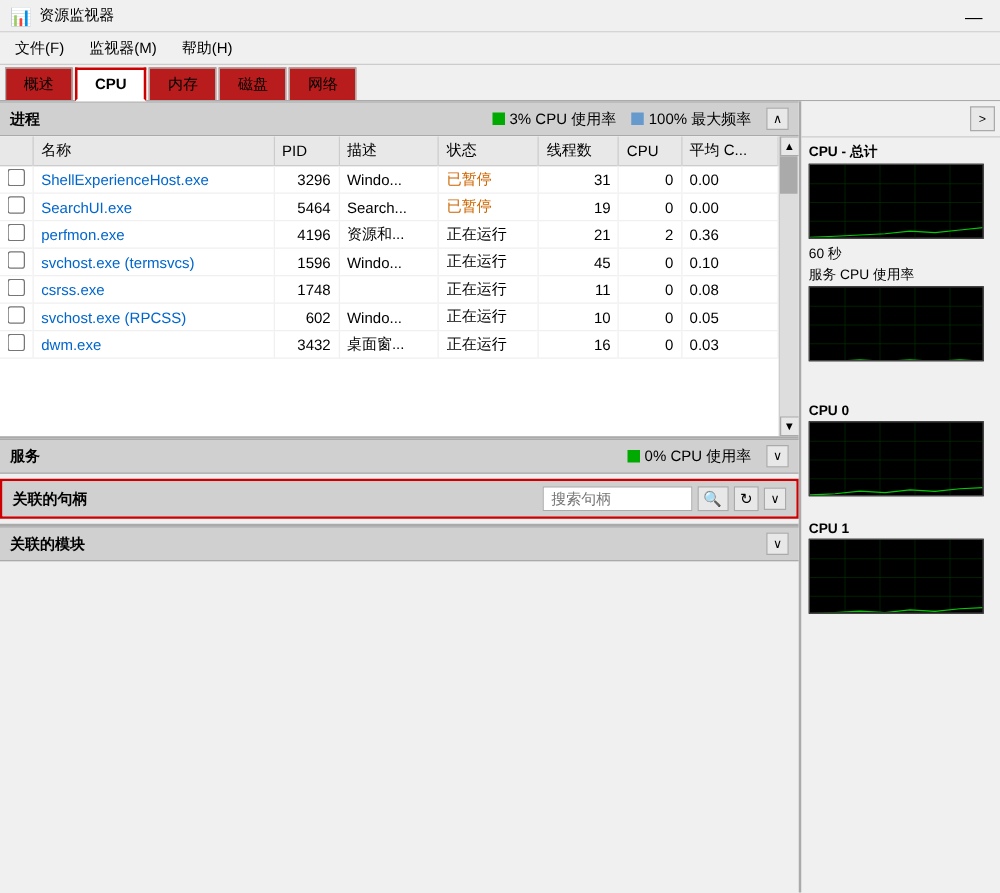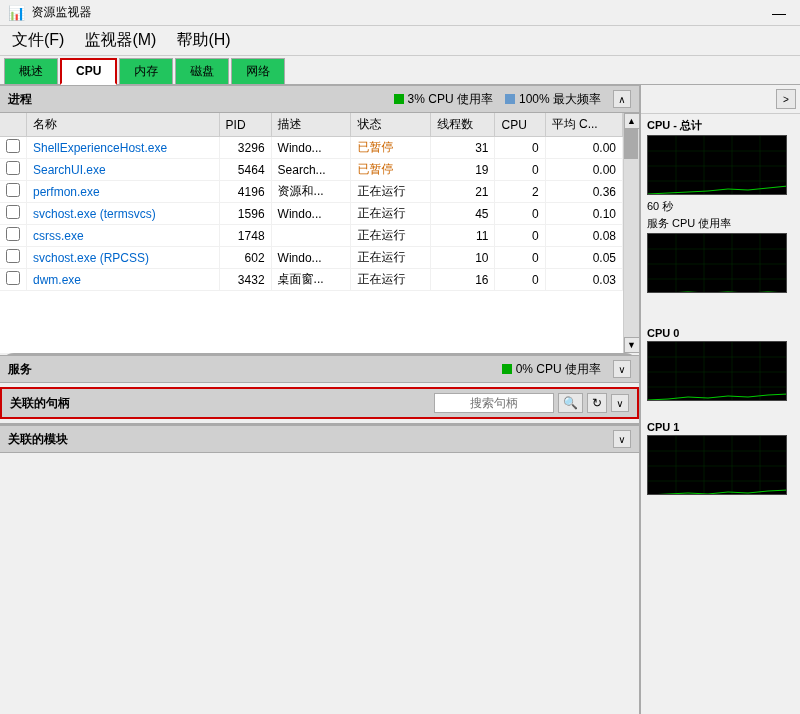--- a/index.html
+++ b/index.html
@@ -21,7 +21,7 @@
       display: flex;
       gap: 12px;
       padding: 2px 8px;
-      font-size: 16px;
+      font-size: 12px;
       border-bottom: 1px solid #ccc;
       background: #f0f0f0;
     }

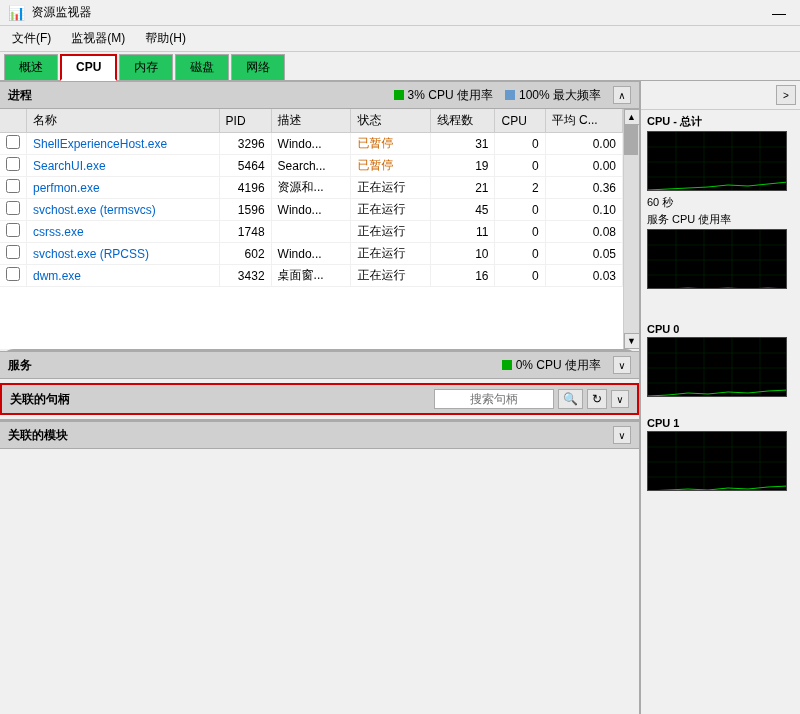--- a/index.html
+++ b/index.html
@@ -40,7 +40,7 @@
       font-size: 12px;
       border: 1px solid #aaa;
       border-bottom: none;
-      background: #22c55e;
+      background: #b91c1c;
       margin-right: 2px;
     }
     .tab.active {

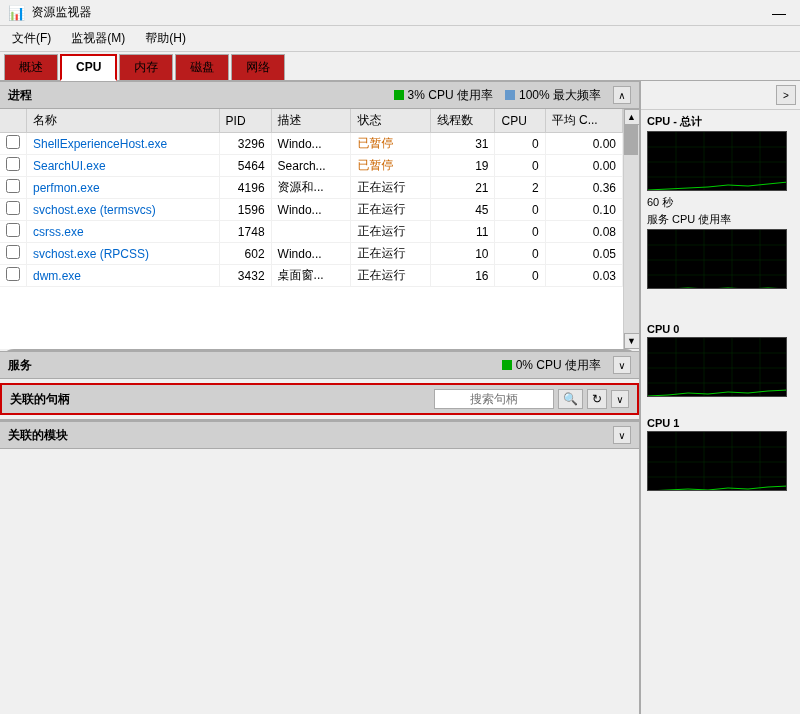--- a/index.html
+++ b/index.html
@@ -115,7 +115,7 @@
     .td-pid { text-align: right; }
     .td-threads { text-align: right; margin-left: 42px; }
     .td-cpu { text-align: right; }
-    .td-avgcpu { text-align: right; }
+    .td-avgcpu { text-align: left; }
     .td-state { color: #cc6600; }
     .td-state-running { color: #000; }
     .row-checkbox { width: 14px; height: 14px; }

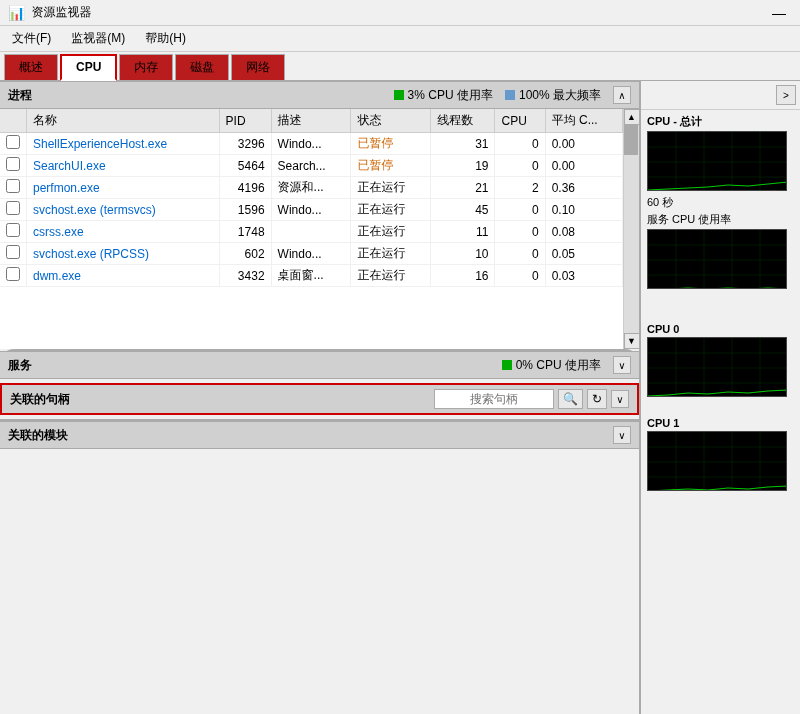--- a/index.html
+++ b/index.html
@@ -122,7 +122,6 @@
 
     .services-section {
       border-top: 2px solid #aaa;
-      border-radius: 14px;
     }
     .services-header {
       background: #d0d0d0;

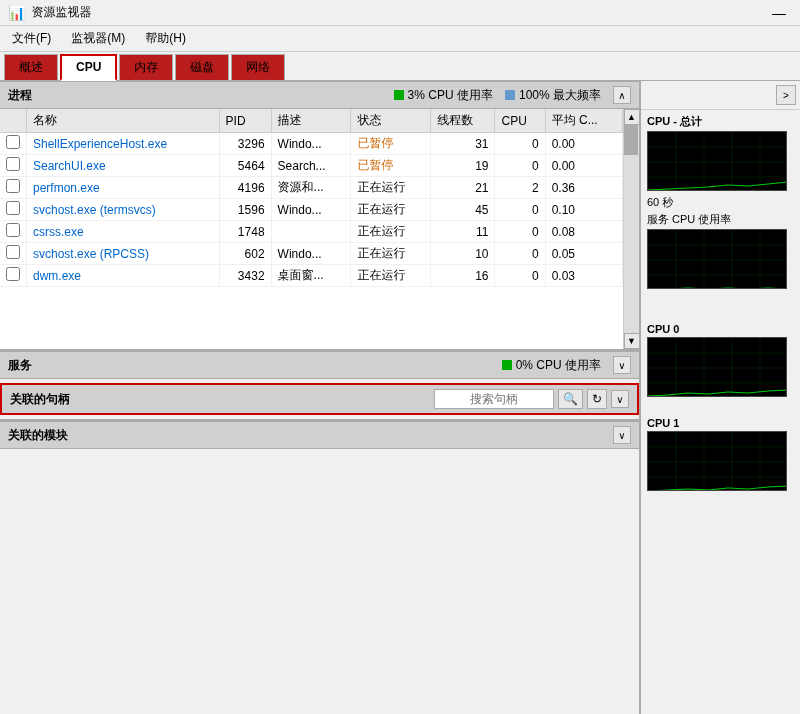--- a/index.html
+++ b/index.html
@@ -152,7 +152,6 @@
       padding: 2px 6px;
       font-size: 12px;
       width: 120px;
-      text-align: center;
     }
     .search-btn {
       border: 1px solid #aaa;

